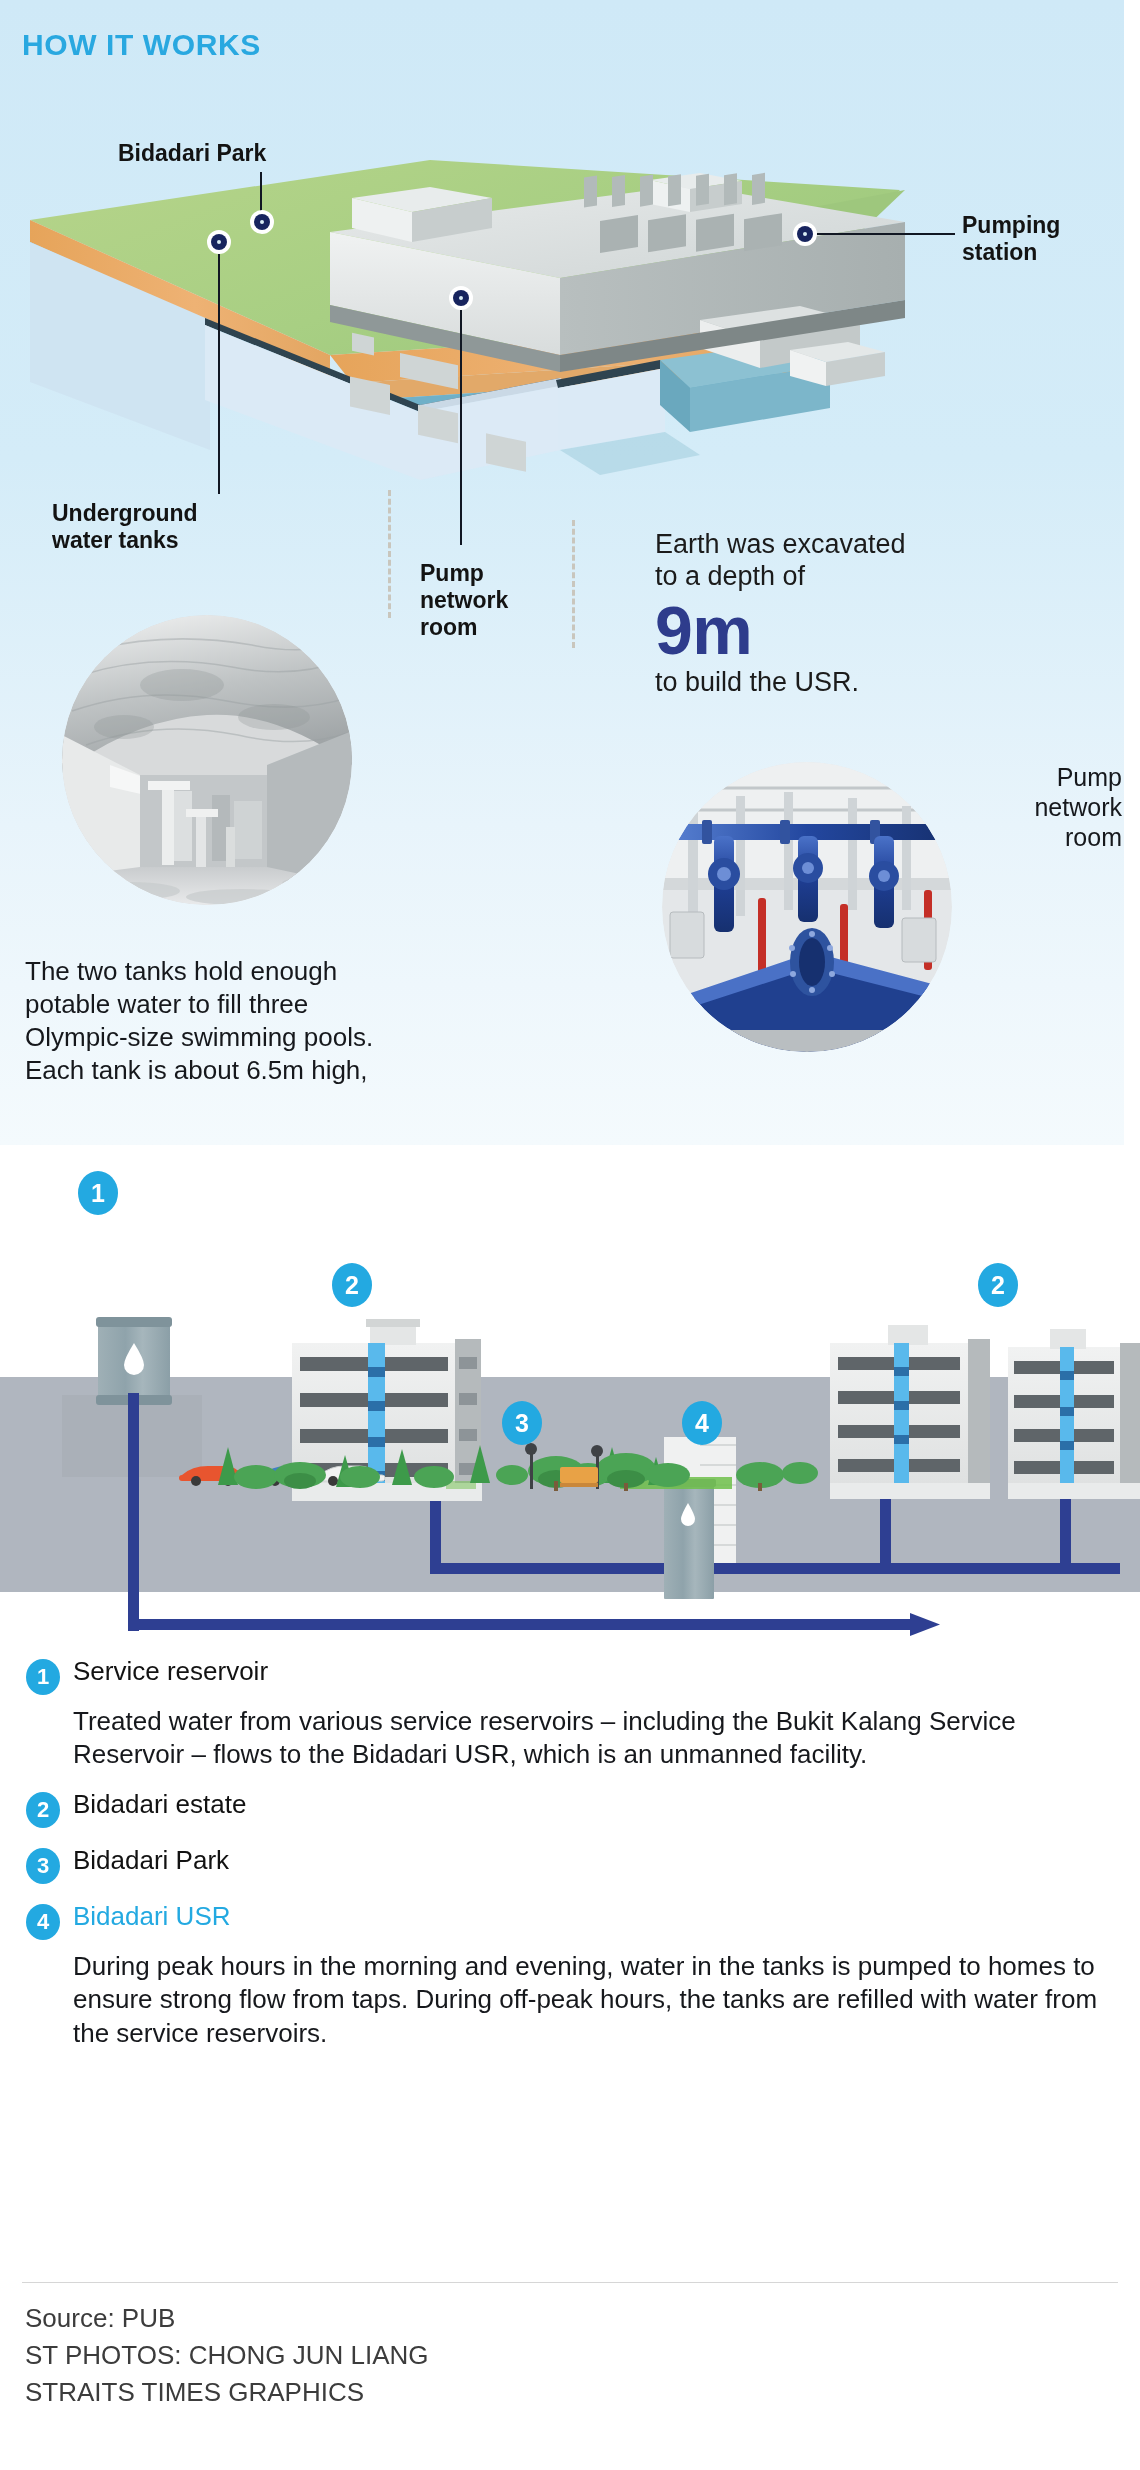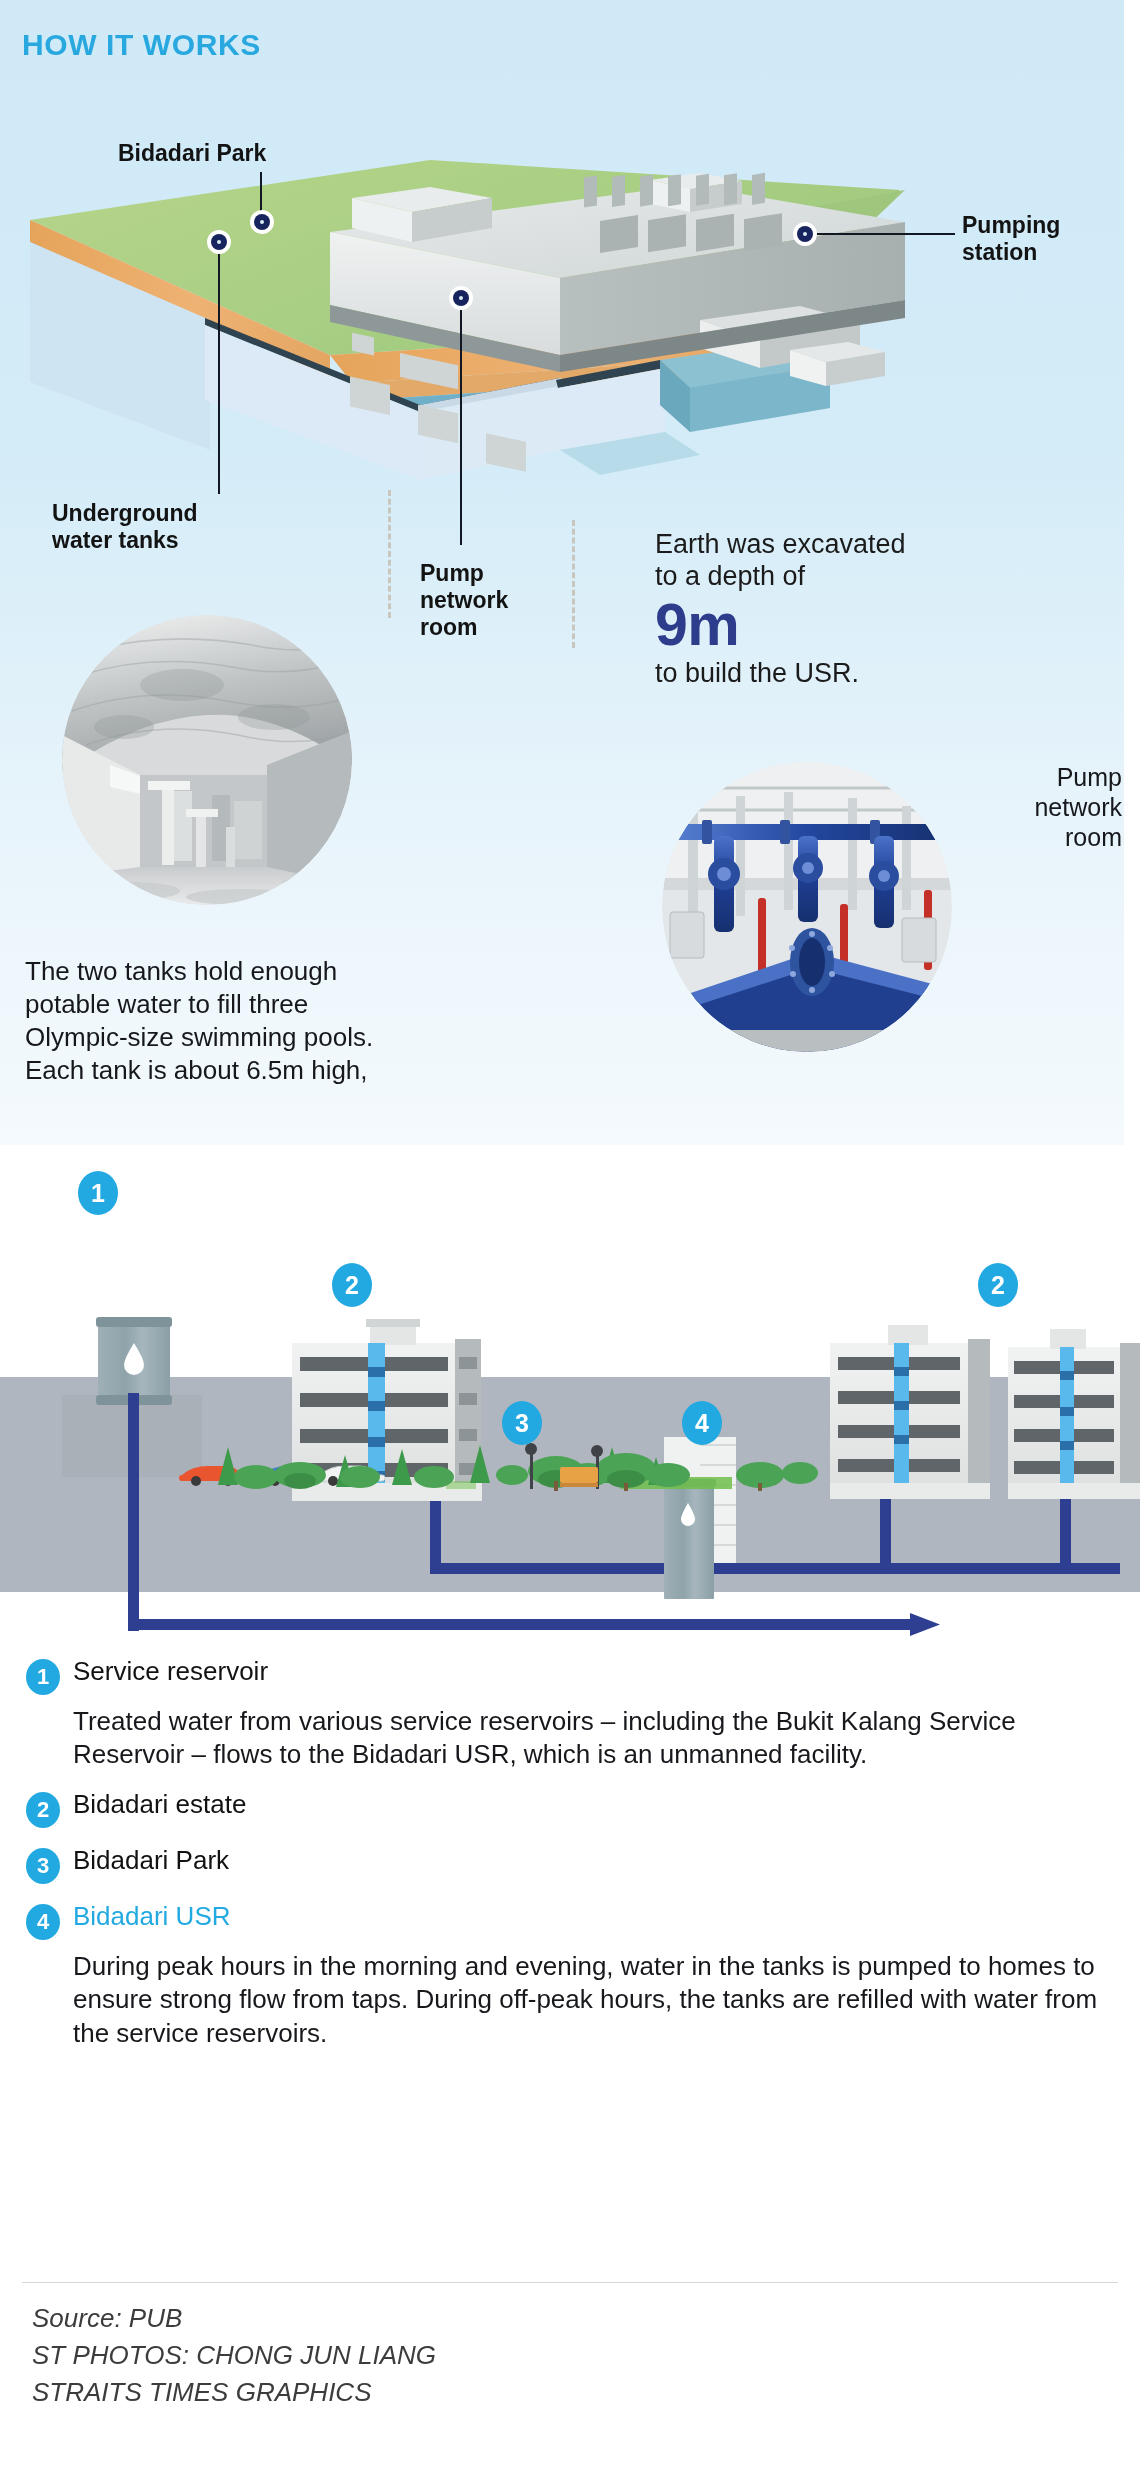--- a/index.html
+++ b/index.html
@@ -83,7 +83,7 @@
   
   .stat-block { position: absolute; left: 655px; top: 528px; }
   .stat-line { font-size: 27px; color: #1b1b1b; line-height: 1.2; }
-  .stat-big  { font-size: 59px; font-weight: bold; color: #2e3c8c; line-height: 1.05; margin: 2px 0 0 0; letter-spacing: -0.5px; }
+  .stat-big  { font-size: 68px; font-weight: bold; color: #2e3c8c; line-height: 1.05; margin: 2px 0 0 0; letter-spacing: -0.5px; }
 
   
   .photo {

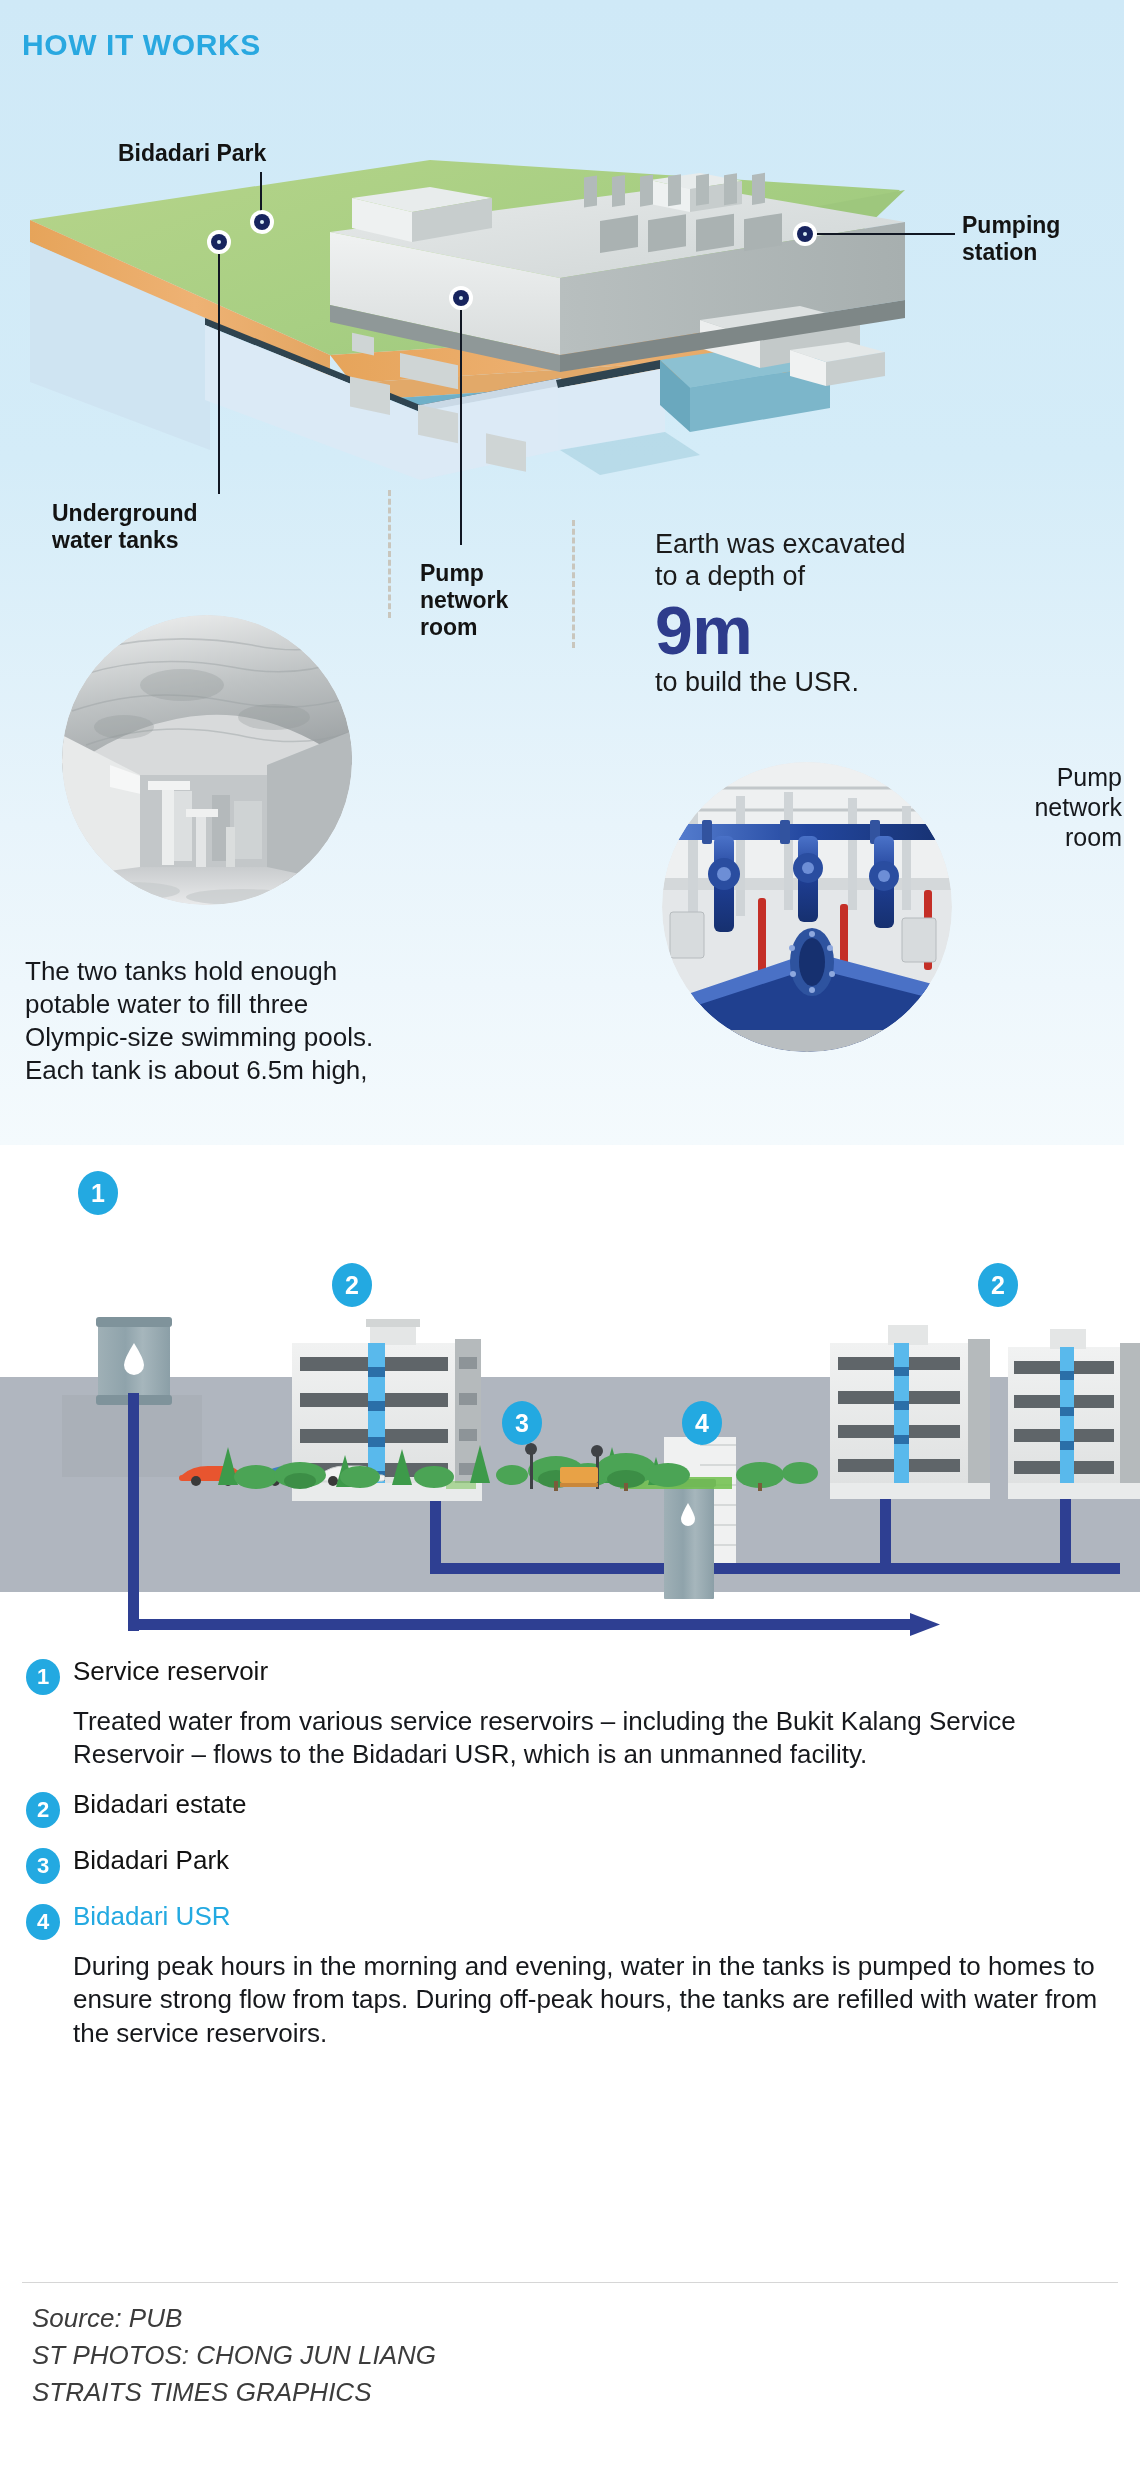--- a/index.html
+++ b/index.html
@@ -157,8 +157,8 @@
     width: 1096px; height: 1px; background: #d6d6d6;
   }
   .footer {
-    position: absolute; left: 32px; top: 2300px;
-    font-size: 26px; line-height: 1.42; color: #3c3c3c; font-style: italic;
+    position: absolute; left: 25px; top: 2300px;
+    font-size: 26px; line-height: 1.42; color: #3c3c3c;
   }
   .footer div { white-space: nowrap; }
 </style>

